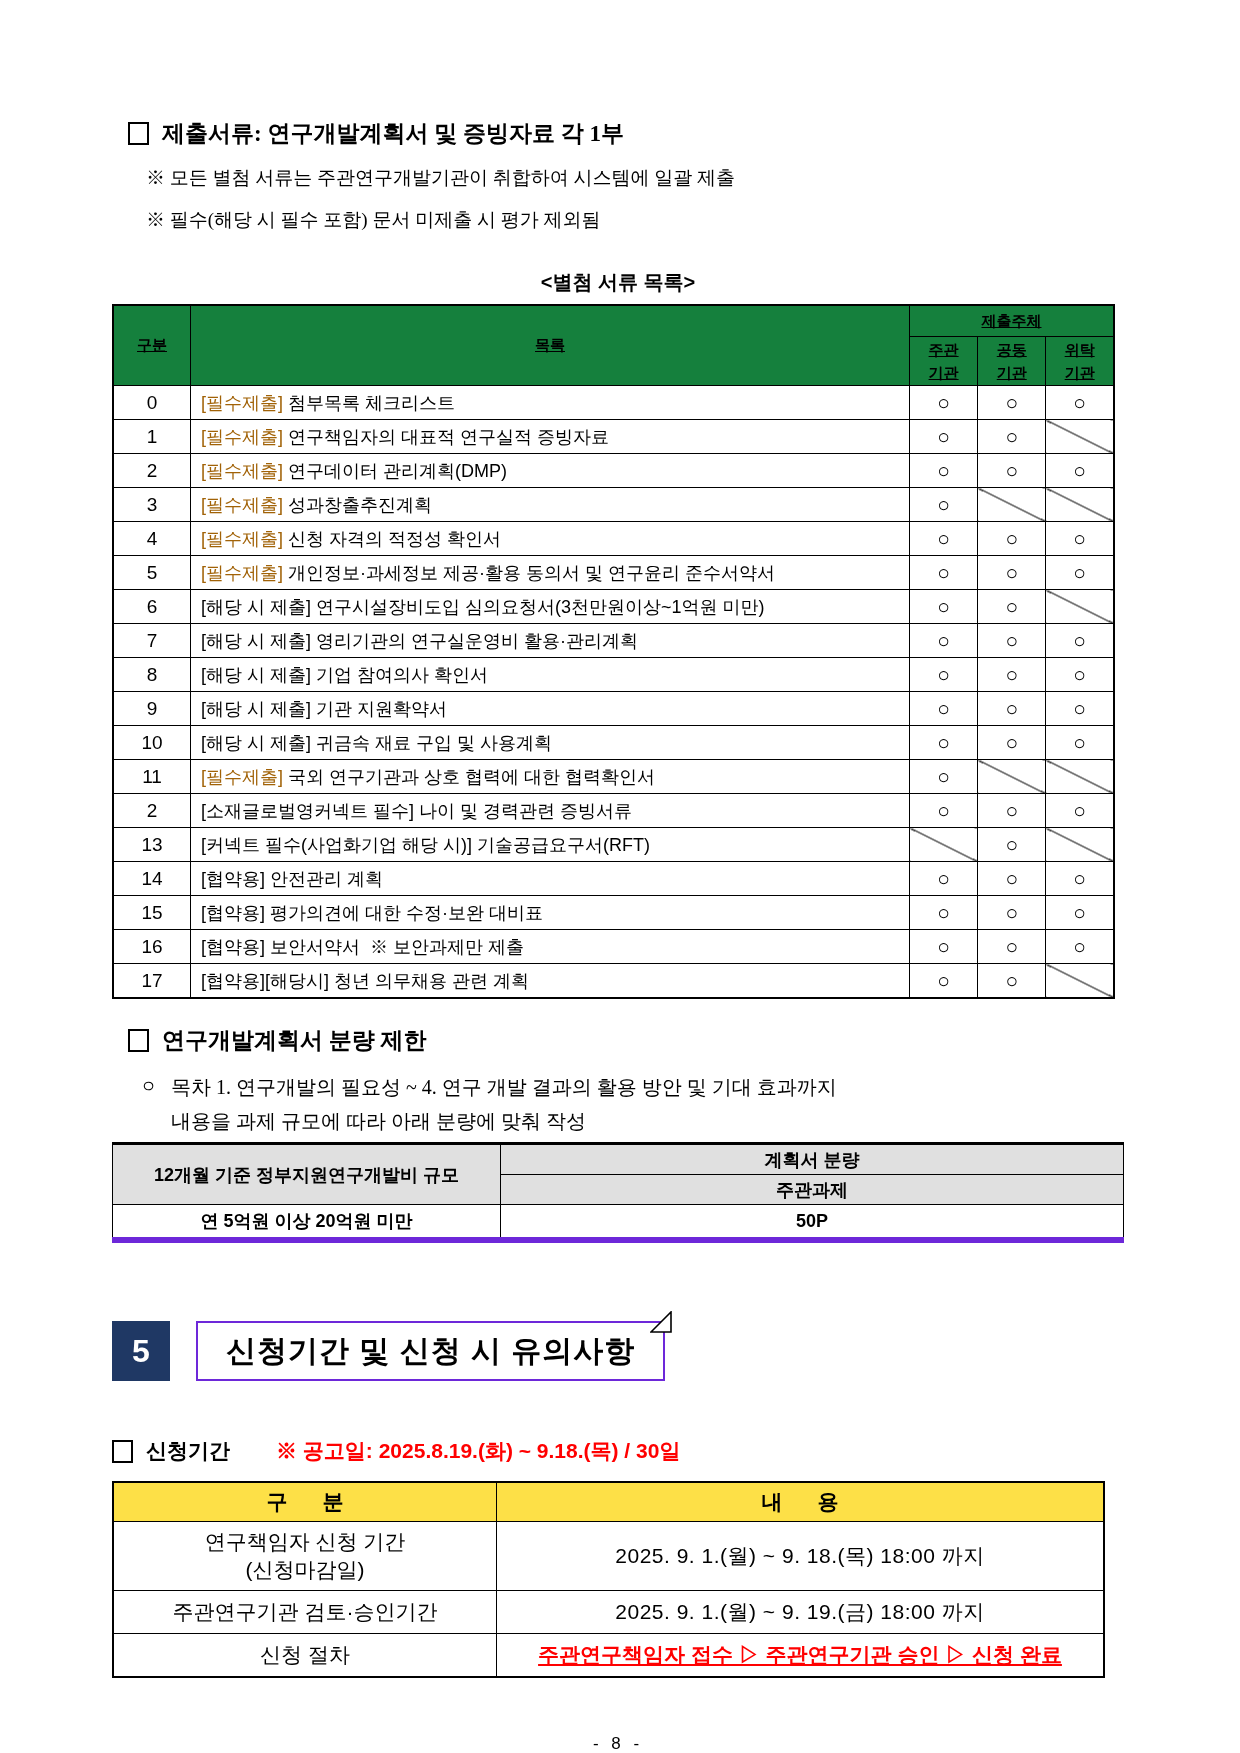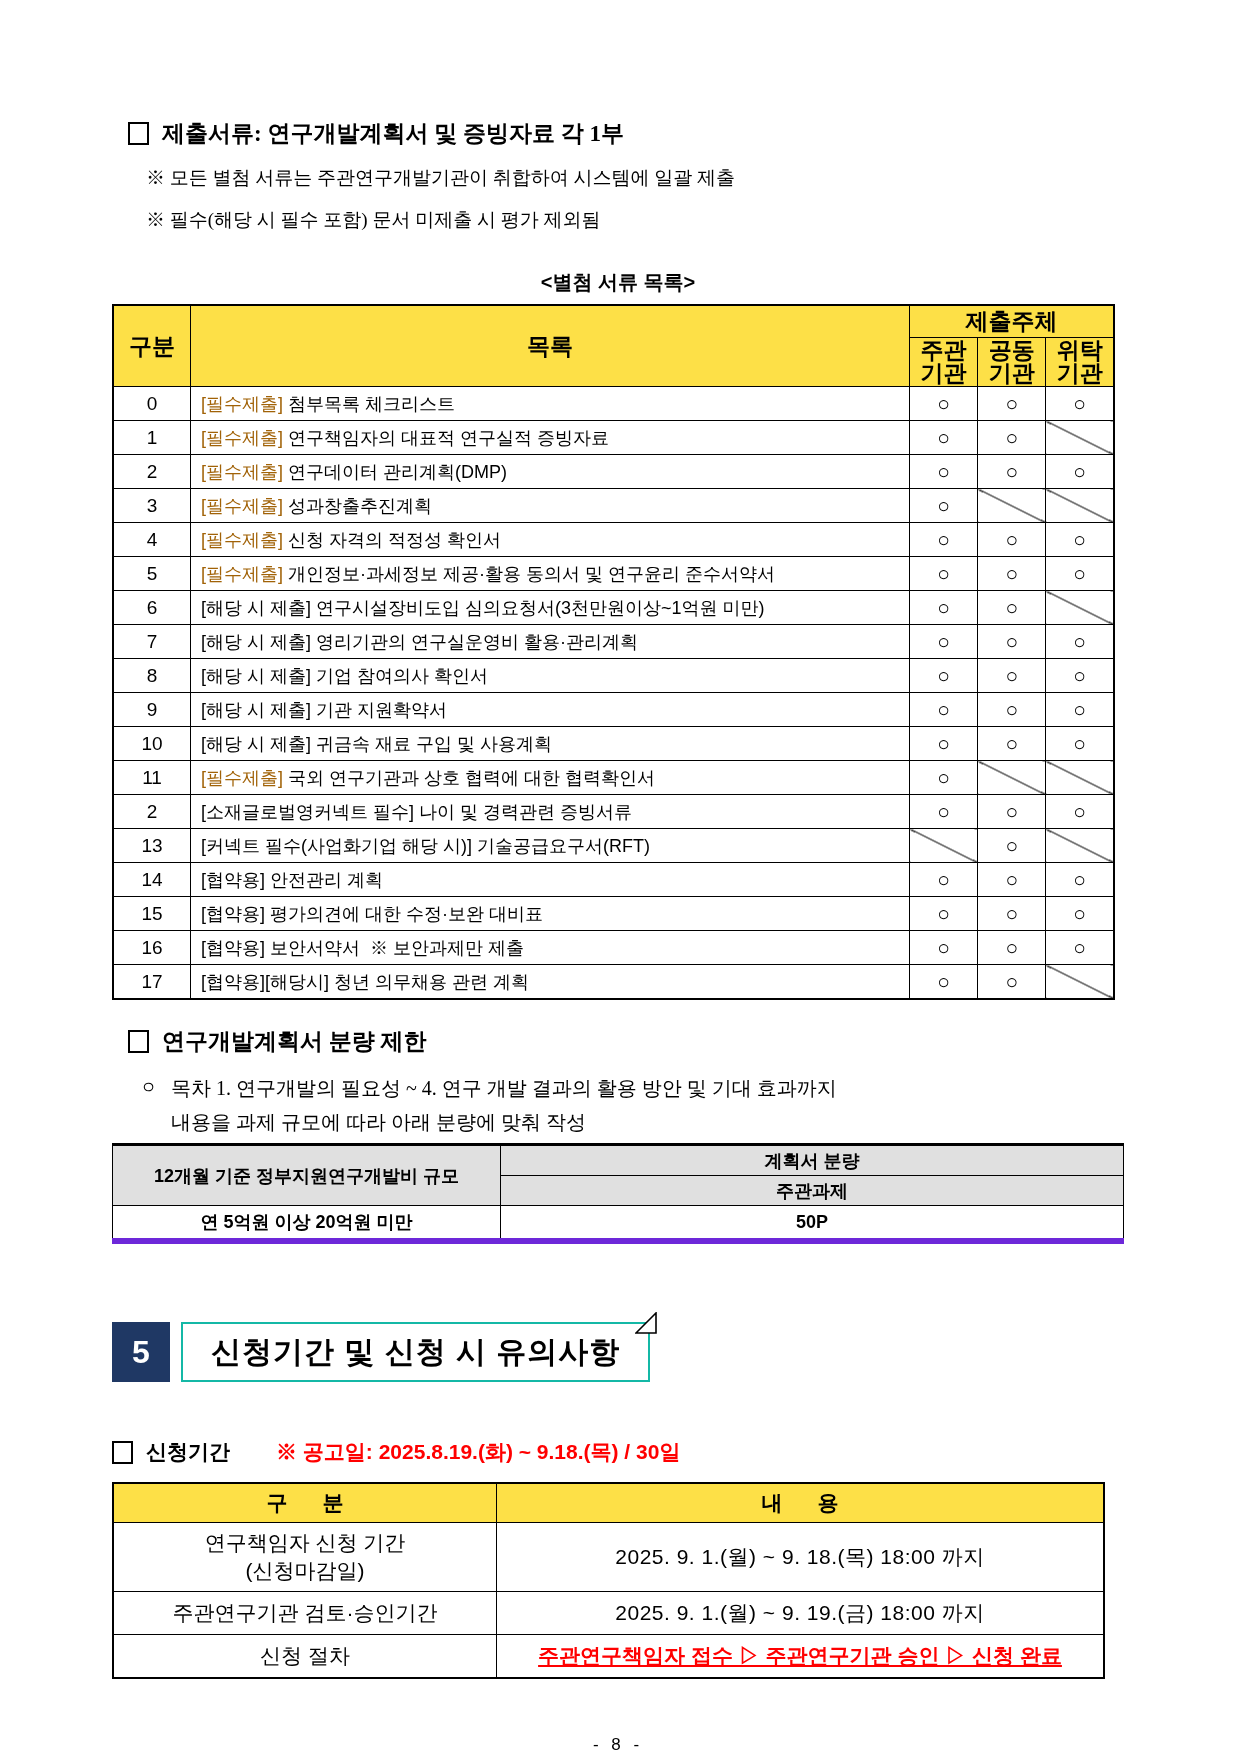--- a/index.html
+++ b/index.html
@@ -49,8 +49,8 @@
   }
   .att th, .att td { border:1px solid #000; padding:0; }
   .att th {
-    background:#fde047;
-    font-size:23px; font-weight:bold;
+    background:#15803d;
+    font-size:15px; font-weight:bold;text-decoration:underline;
   }
   .att .h-no    { width:76px; }
   .att .h-doc   { width:718px; }

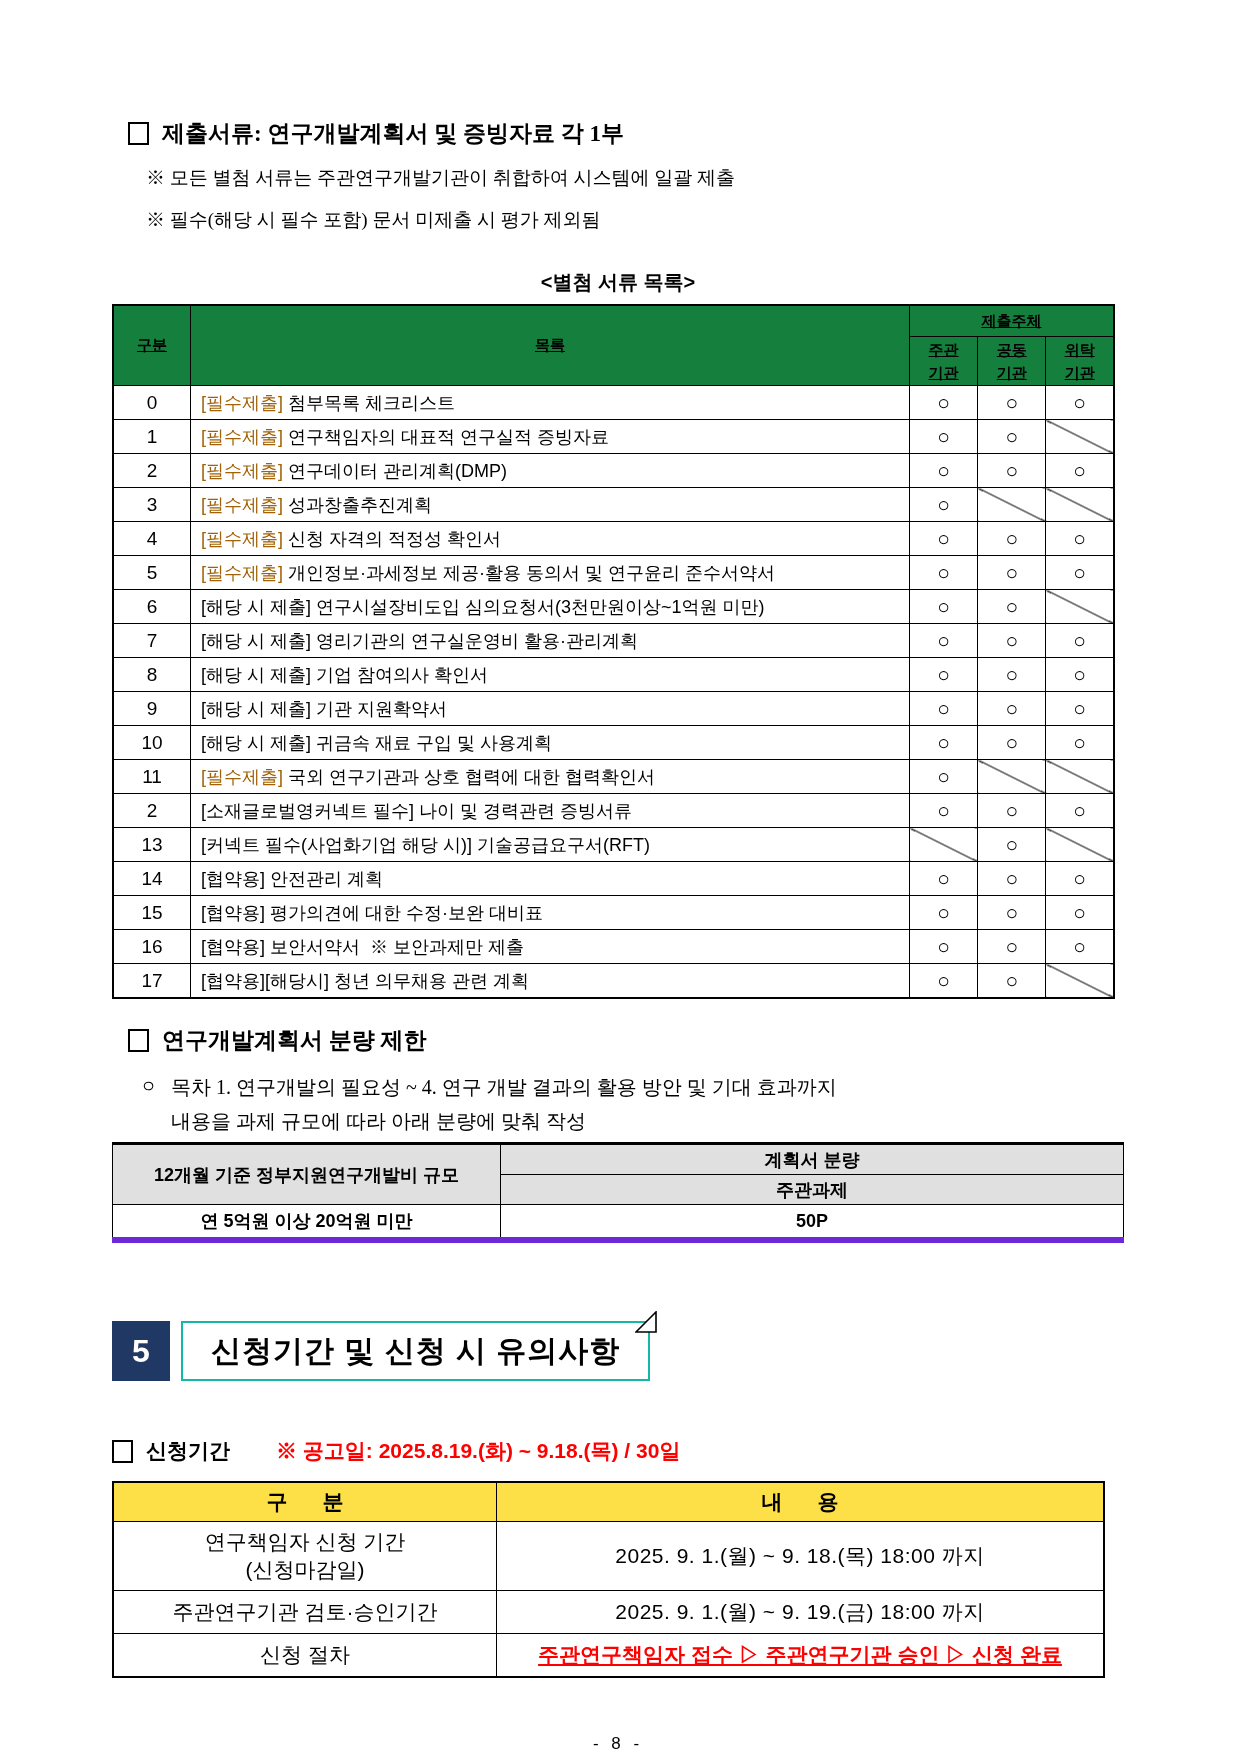--- a/index.html
+++ b/index.html
@@ -112,8 +112,8 @@
     flex:0 0 auto;
   }
   .banner-box {
-    margin-left:11px;
-    border:2px solid #14b8a6;
+    margin-left:26px;
+    border:2px solid #6d28d9;
     height:56px;
     padding:0 28px;
     display:flex; align-items:center;

